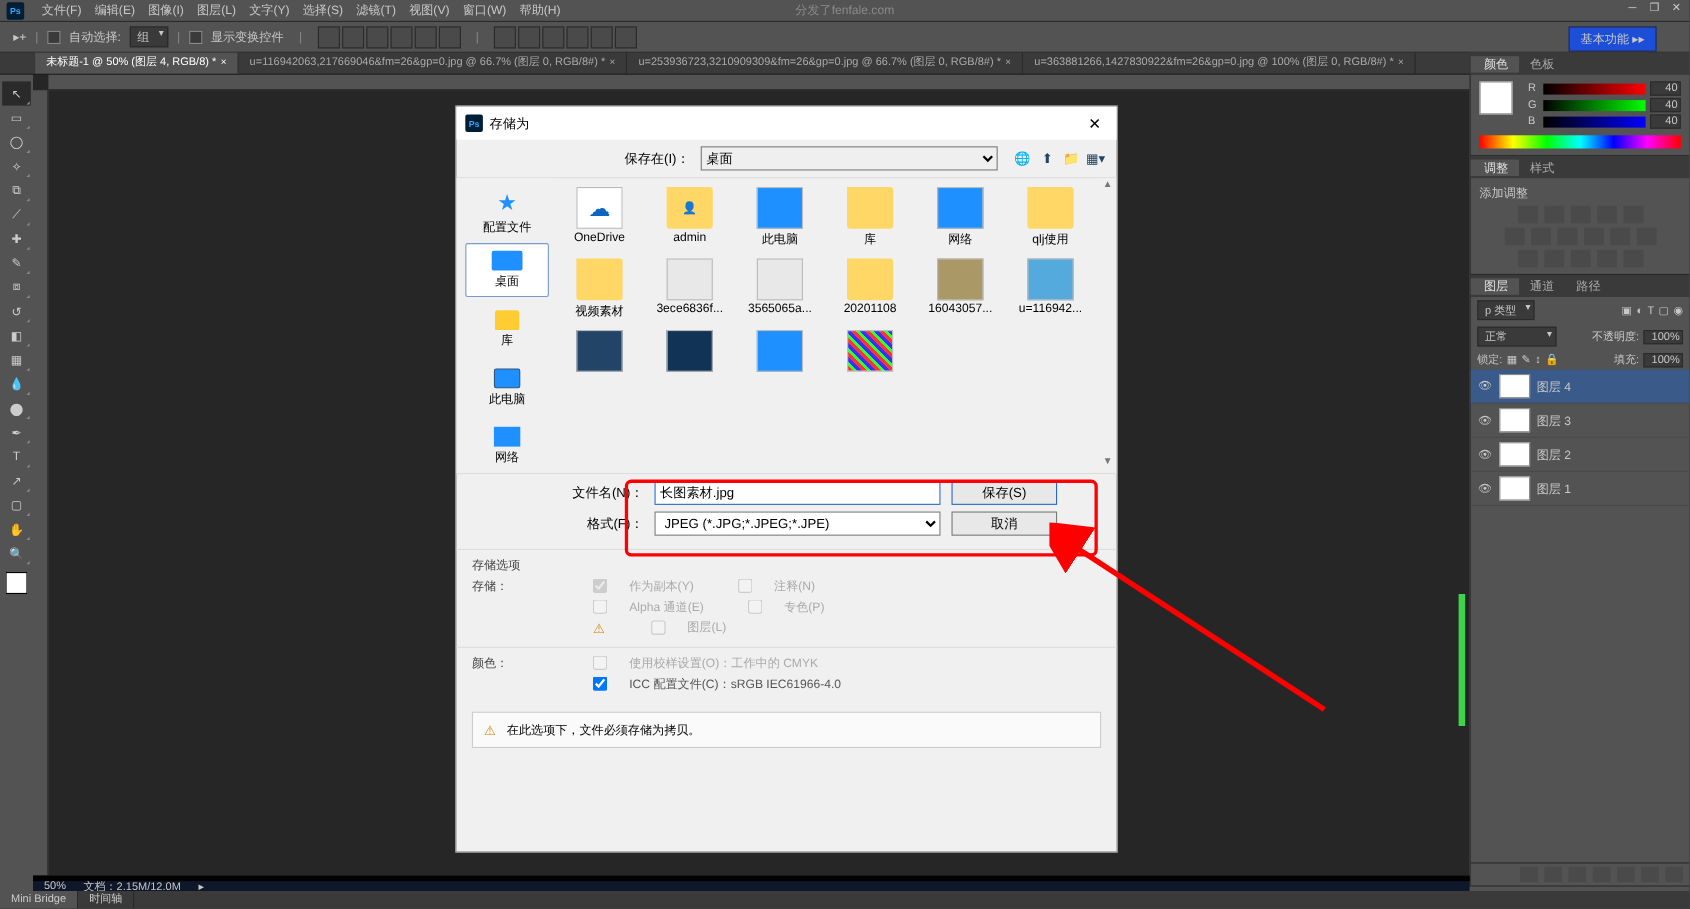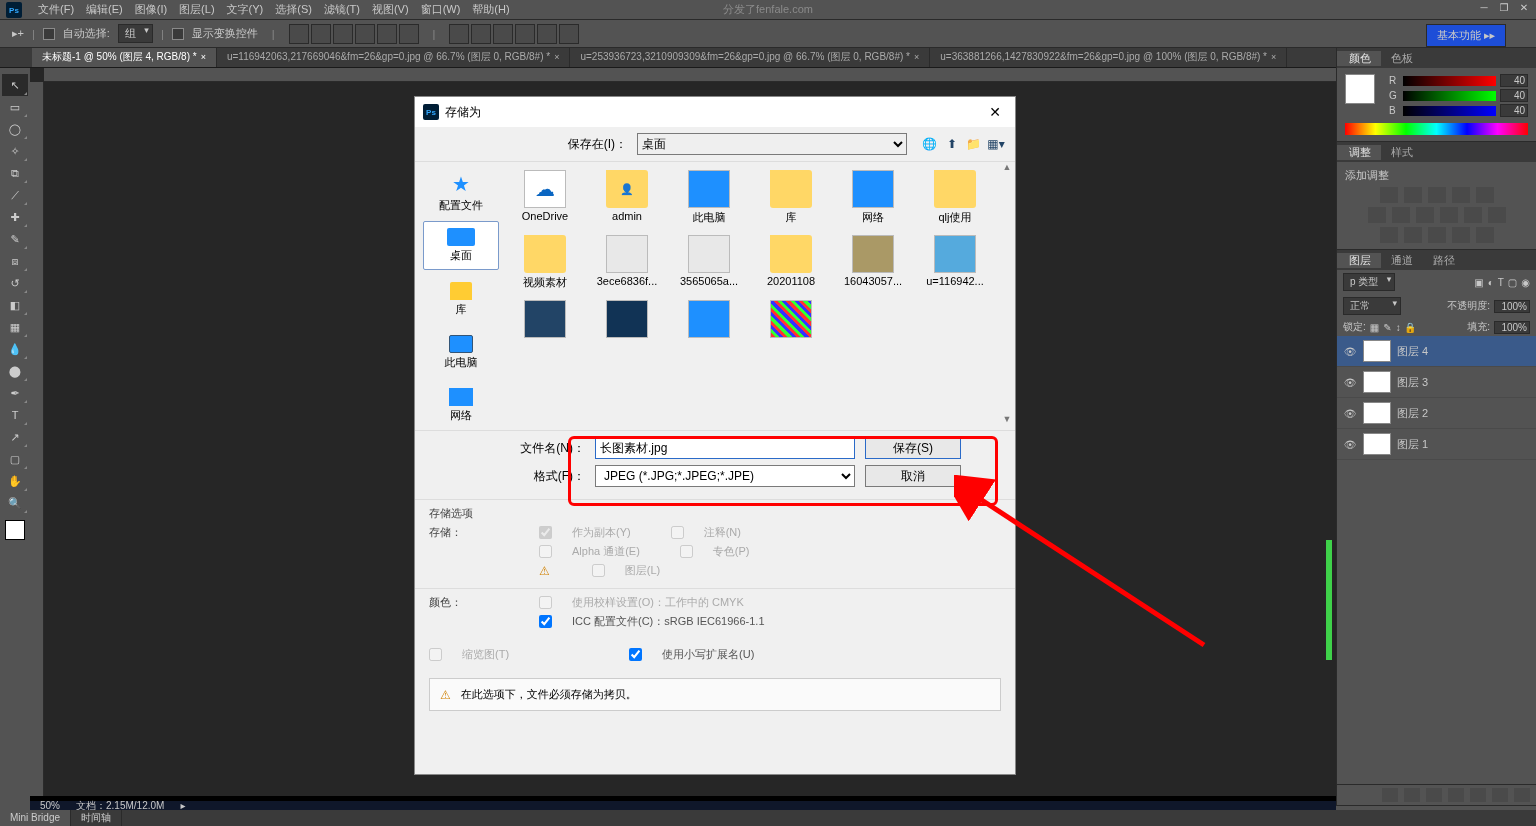--- a/index.html
+++ b/index.html
@@ -302,7 +302,7 @@
         <span>◉</span>
       </div>
     <div class="lctrl">
-        <span class="dd" style="width:58px">正常</span>
+        <span class="dd" style="width:72px">正常</span>
         <span style="flex:1"></span>
         <span>不透明度:</span>
         <span class="numf">100%</span>

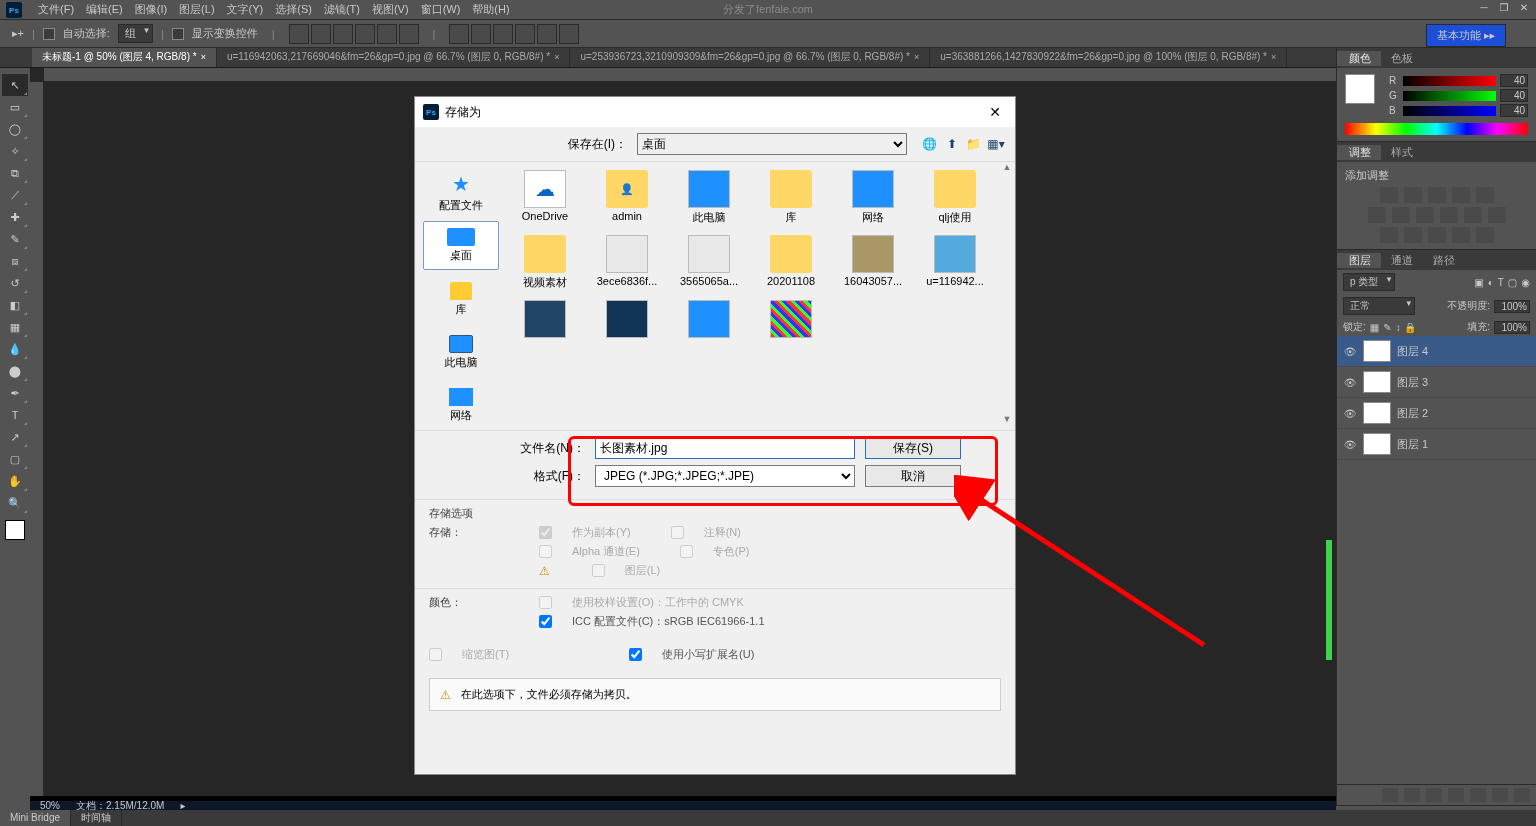--- a/index.html
+++ b/index.html
@@ -532,7 +532,7 @@
         <div class="optrow">
             <label class="ck">
               <input type="checkbox" checked="" style="">
-              <span>ICC 配置文件(C)：sRGB IEC61966-1.1</span>
+              <span>ICC 配置文件(C)：sRGB IEC61966-4.0</span>
             </label>
           </div>
       </div>

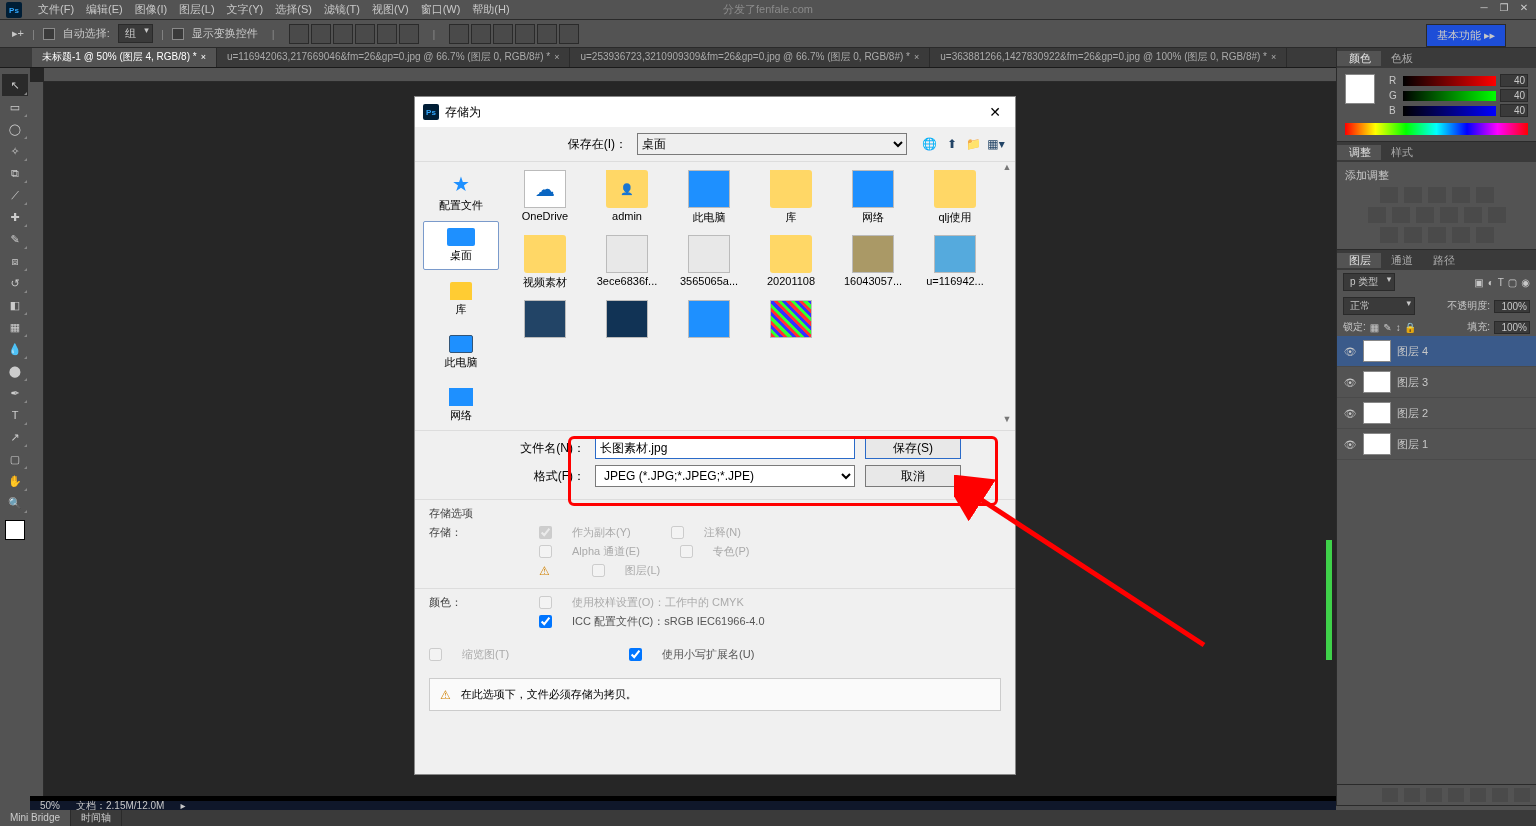--- a/index.html
+++ b/index.html
@@ -538,16 +538,6 @@
       </div>
     </div>
   </div>
-  <div class="thumbcontrols">
-    <label class="ck dis">
-        <input type="checkbox" disabled="" style="">
-        <span>缩览图(T)</span>
-      </label>
-    <label class="ck">
-        <input type="checkbox" checked="" style="">
-        <span>使用小写扩展名(U)</span>
-      </label>
-  </div>
   <div class="notice">
     <span class="warn">⚠</span>
     <span>在此选项下，文件必须存储为拷贝。</span>

